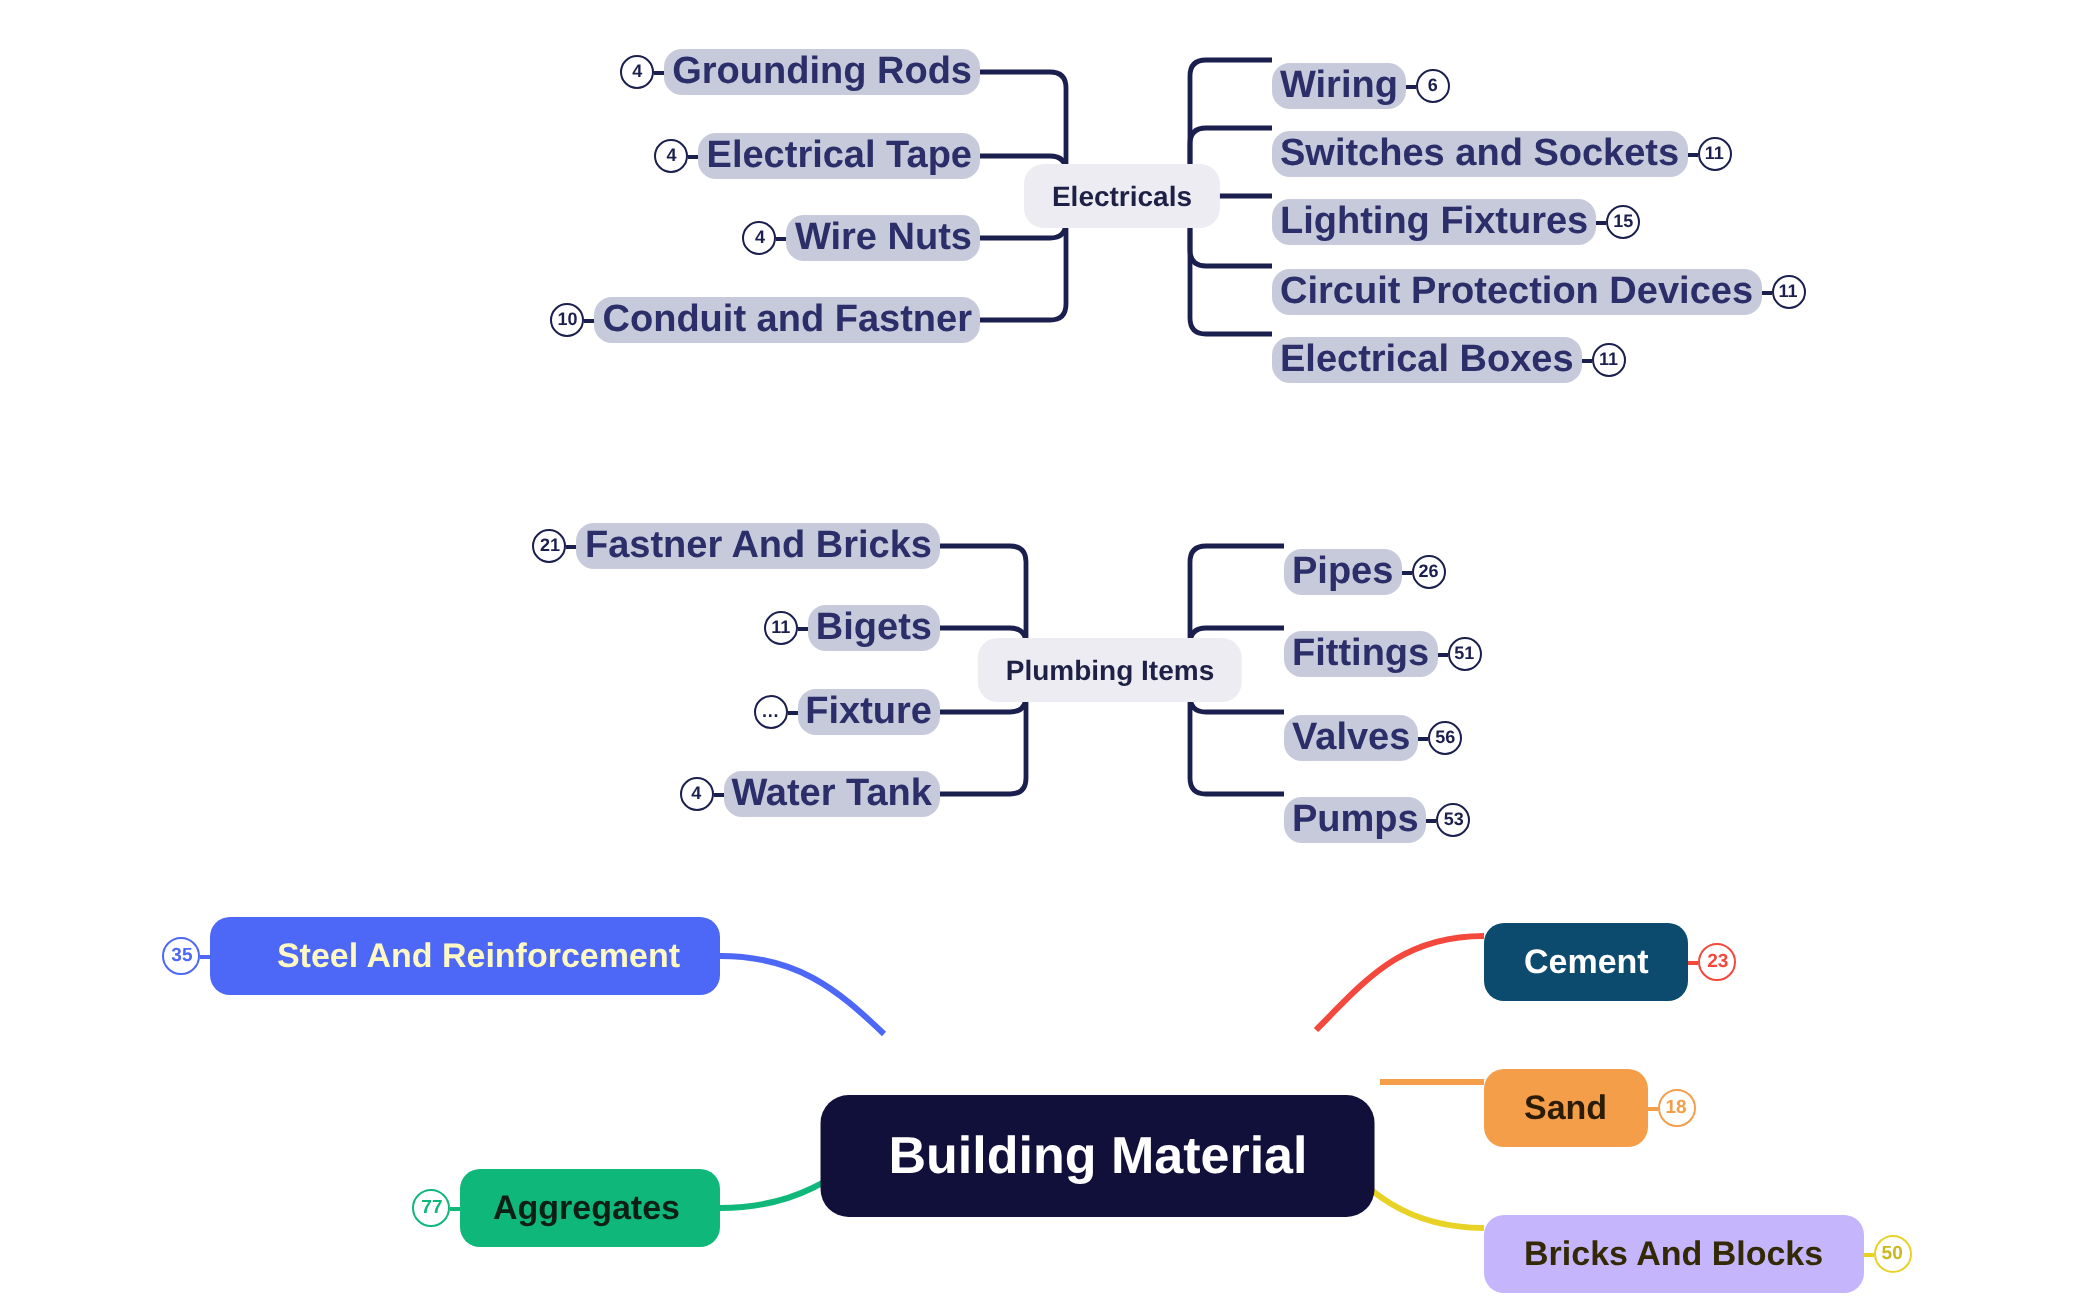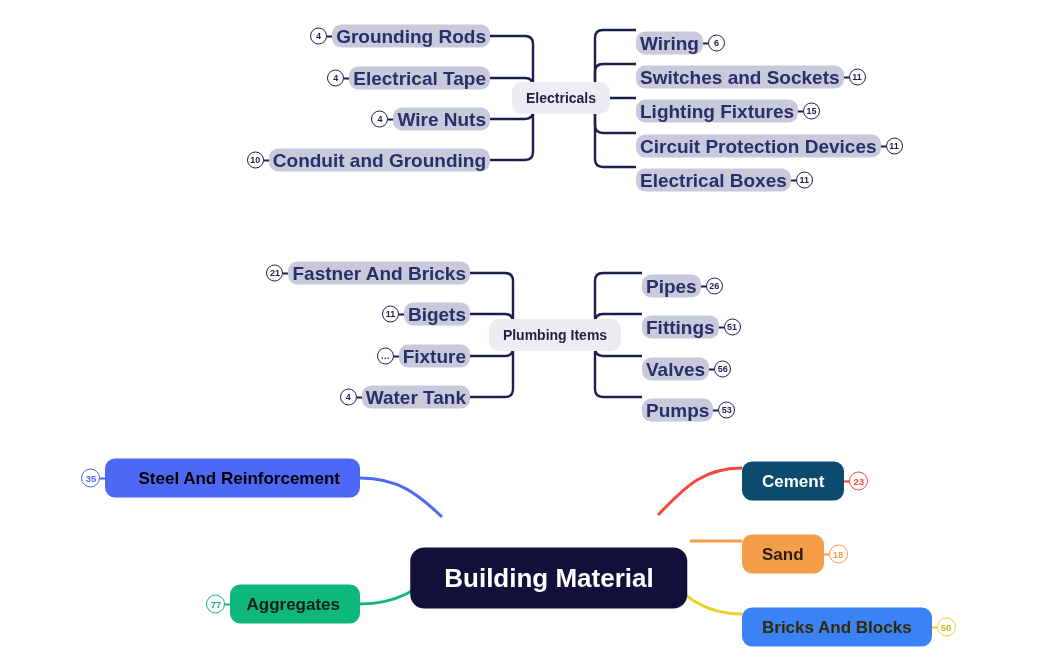--- a/index.html
+++ b/index.html
@@ -100,7 +100,7 @@
   <div class="row" style="right:560px;top:160px;">
     <span class="badge">10</span>
     <span class="dash"></span>
-    <span class="chip">Conduit and Grounding</span>
+    <span class="chip">Conduit and Fastner</span>
   </div>
 
   <div class="row r" style="left:636px;top:30px;">

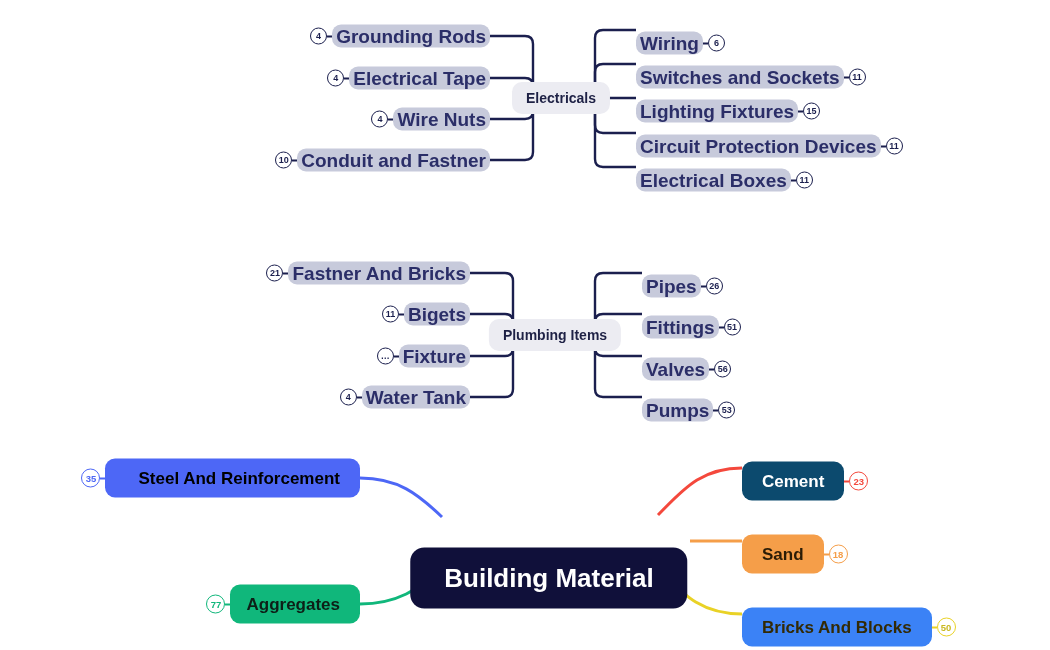--- a/index.html
+++ b/index.html
@@ -31,7 +31,7 @@
     position:absolute;transform:translate(-50%,-50%);background:#10103a;color:#ffffff;
     font-size:26px;font-weight:700;padding:15px 34px;border-radius:14px;white-space:nowrap;
   }
-  .blue-node{background:#4d67f6;color:#000000;padding-left:33px;}
+  .blue-node{background:#4d67f6;color:#fef9c3;padding-left:33px;}
   .green-node{background:#10b77b;color:#0d1f17;padding-left:16px;}
   .red-node{background:#0c4a6e;color:#ffffff;}
   .orange-node{background:#f59e49;color:#2b1c06;}

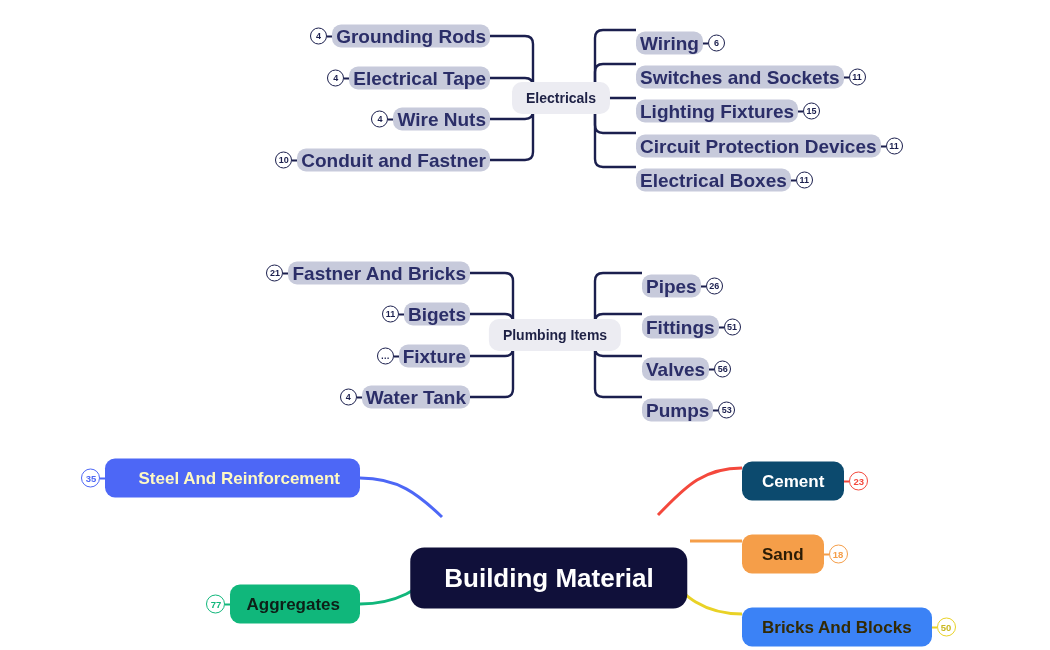--- a/index.html
+++ b/index.html
@@ -35,7 +35,7 @@
   .green-node{background:#10b77b;color:#0d1f17;padding-left:16px;}
   .red-node{background:#0c4a6e;color:#ffffff;}
   .orange-node{background:#f59e49;color:#2b1c06;}
-  .yellow-node{background:#3b82f6;color:#332a05;}
+  .yellow-node{background:#c4b5fd;color:#332a05;}
   .badge.big{width:17px;height:17px;font-size:9.5px;}
   .badge.blue{border-color:#4d67f6;color:#4d67f6;}   .dash.blue{background:#4d67f6;}
   .badge.green{border-color:#10b77b;color:#10b77b;}  .dash.green{background:#10b77b;}

